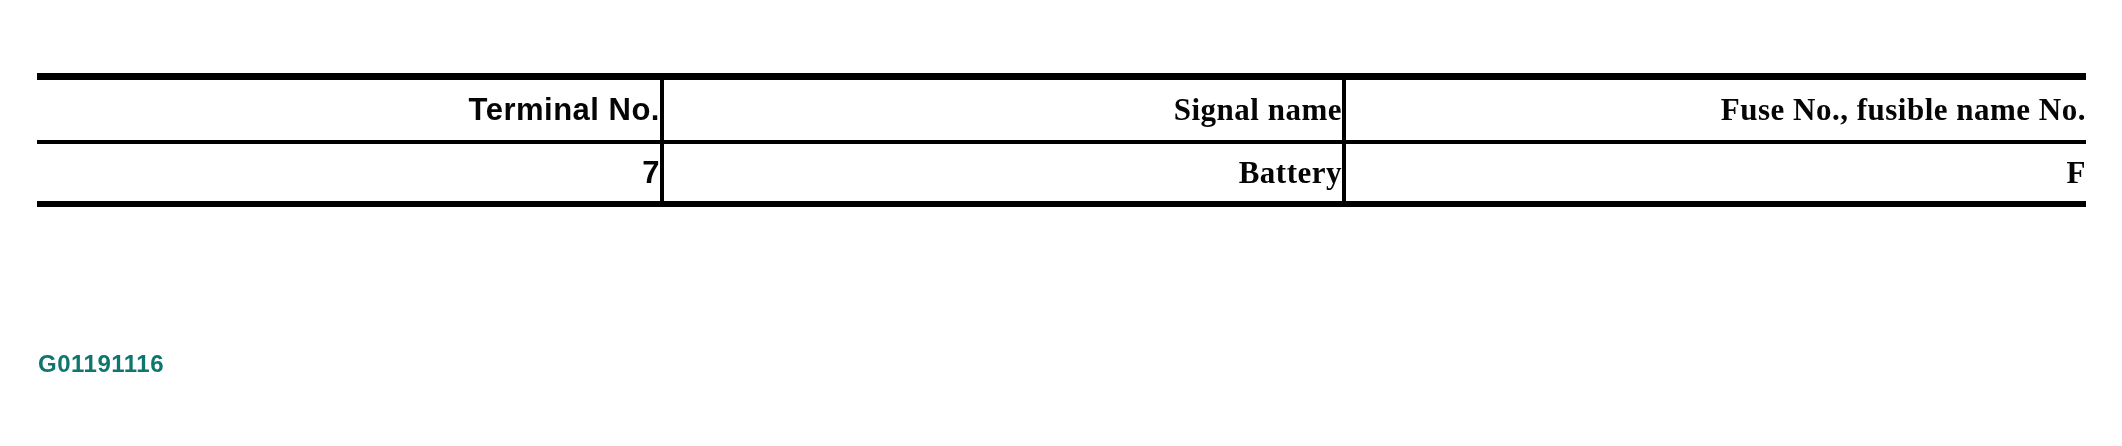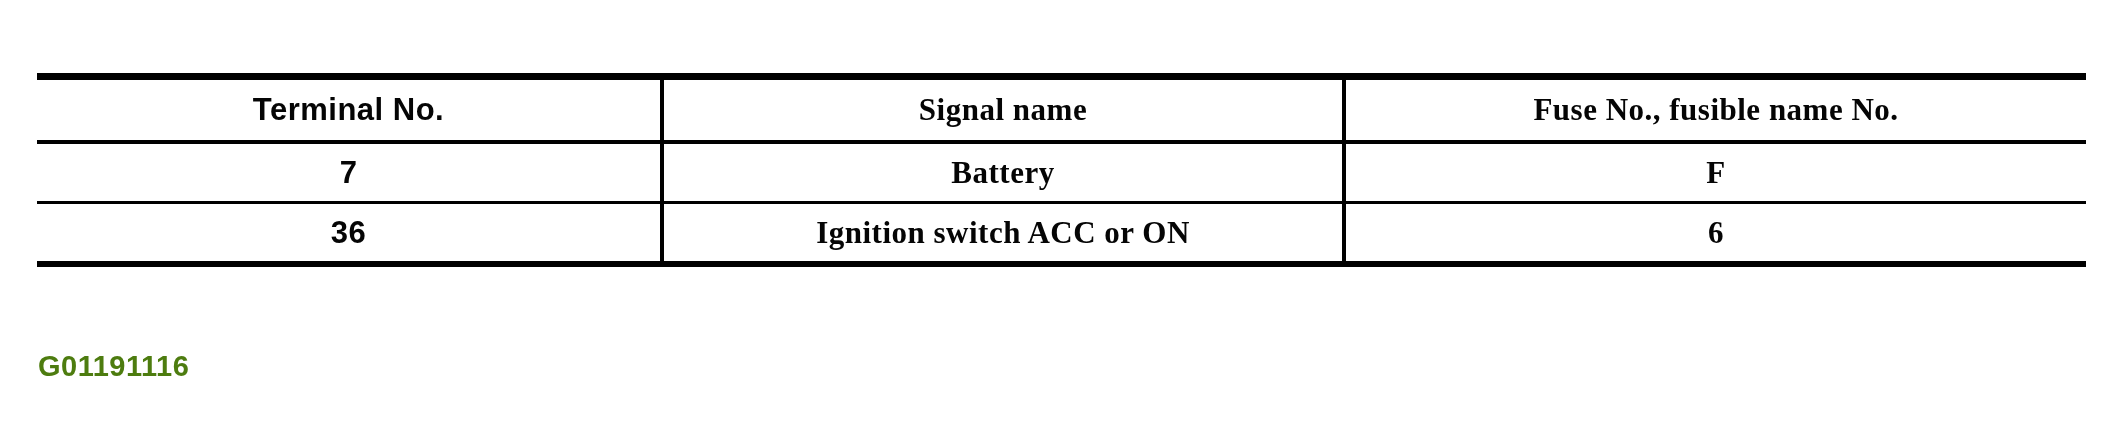--- a/index.html
+++ b/index.html
@@ -28,7 +28,7 @@
   }
   table.signal-table th,
   table.signal-table td {
-    text-align: center;
+    text-align: right;
     vertical-align: middle;
     font-size: 31px;
     font-weight: 600;

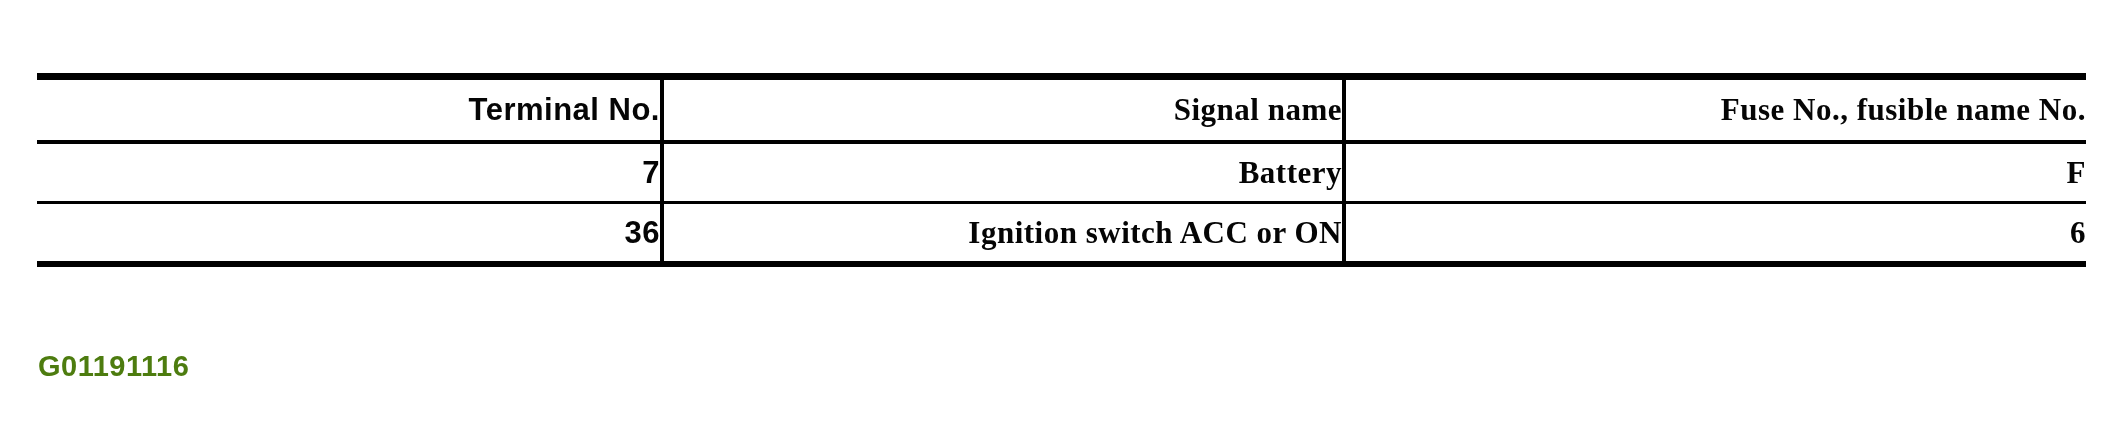--- a/index.html
+++ b/index.html
@@ -86,11 +86,6 @@
         <td>Battery</td>
         <td>F</td>
       </tr>
-      <tr>
-        <td>36</td>
-        <td>Ignition switch ACC or ON</td>
-        <td>6</td>
-      </tr>
     </tbody>
   </table>
 

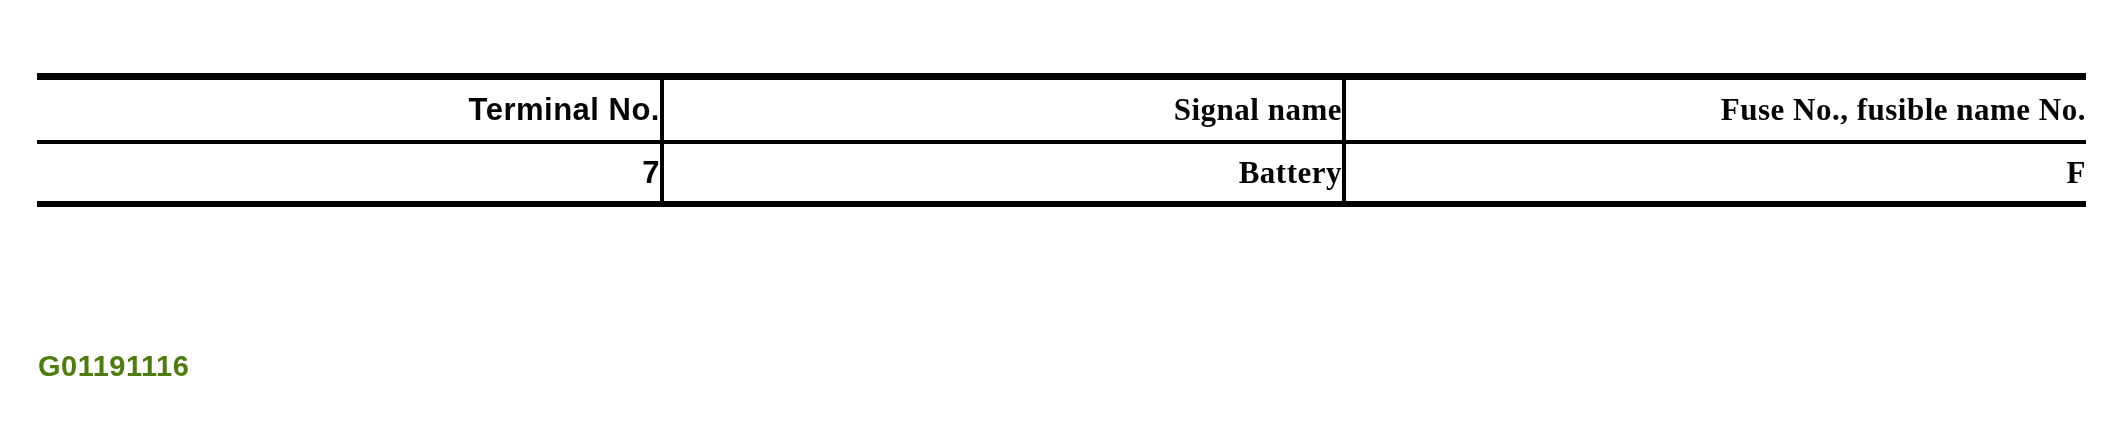--- a/index.html
+++ b/index.html
@@ -56,10 +56,10 @@
     position: absolute;
     left: 38px;
     top: 350px;
-    font-size: 29px;
+    font-size: 24px;
     font-weight: 700;
     letter-spacing: 0.5px;
-    color: #4d7c0f;
+    color: #0f766e;
   }
 </style>
 </head>

